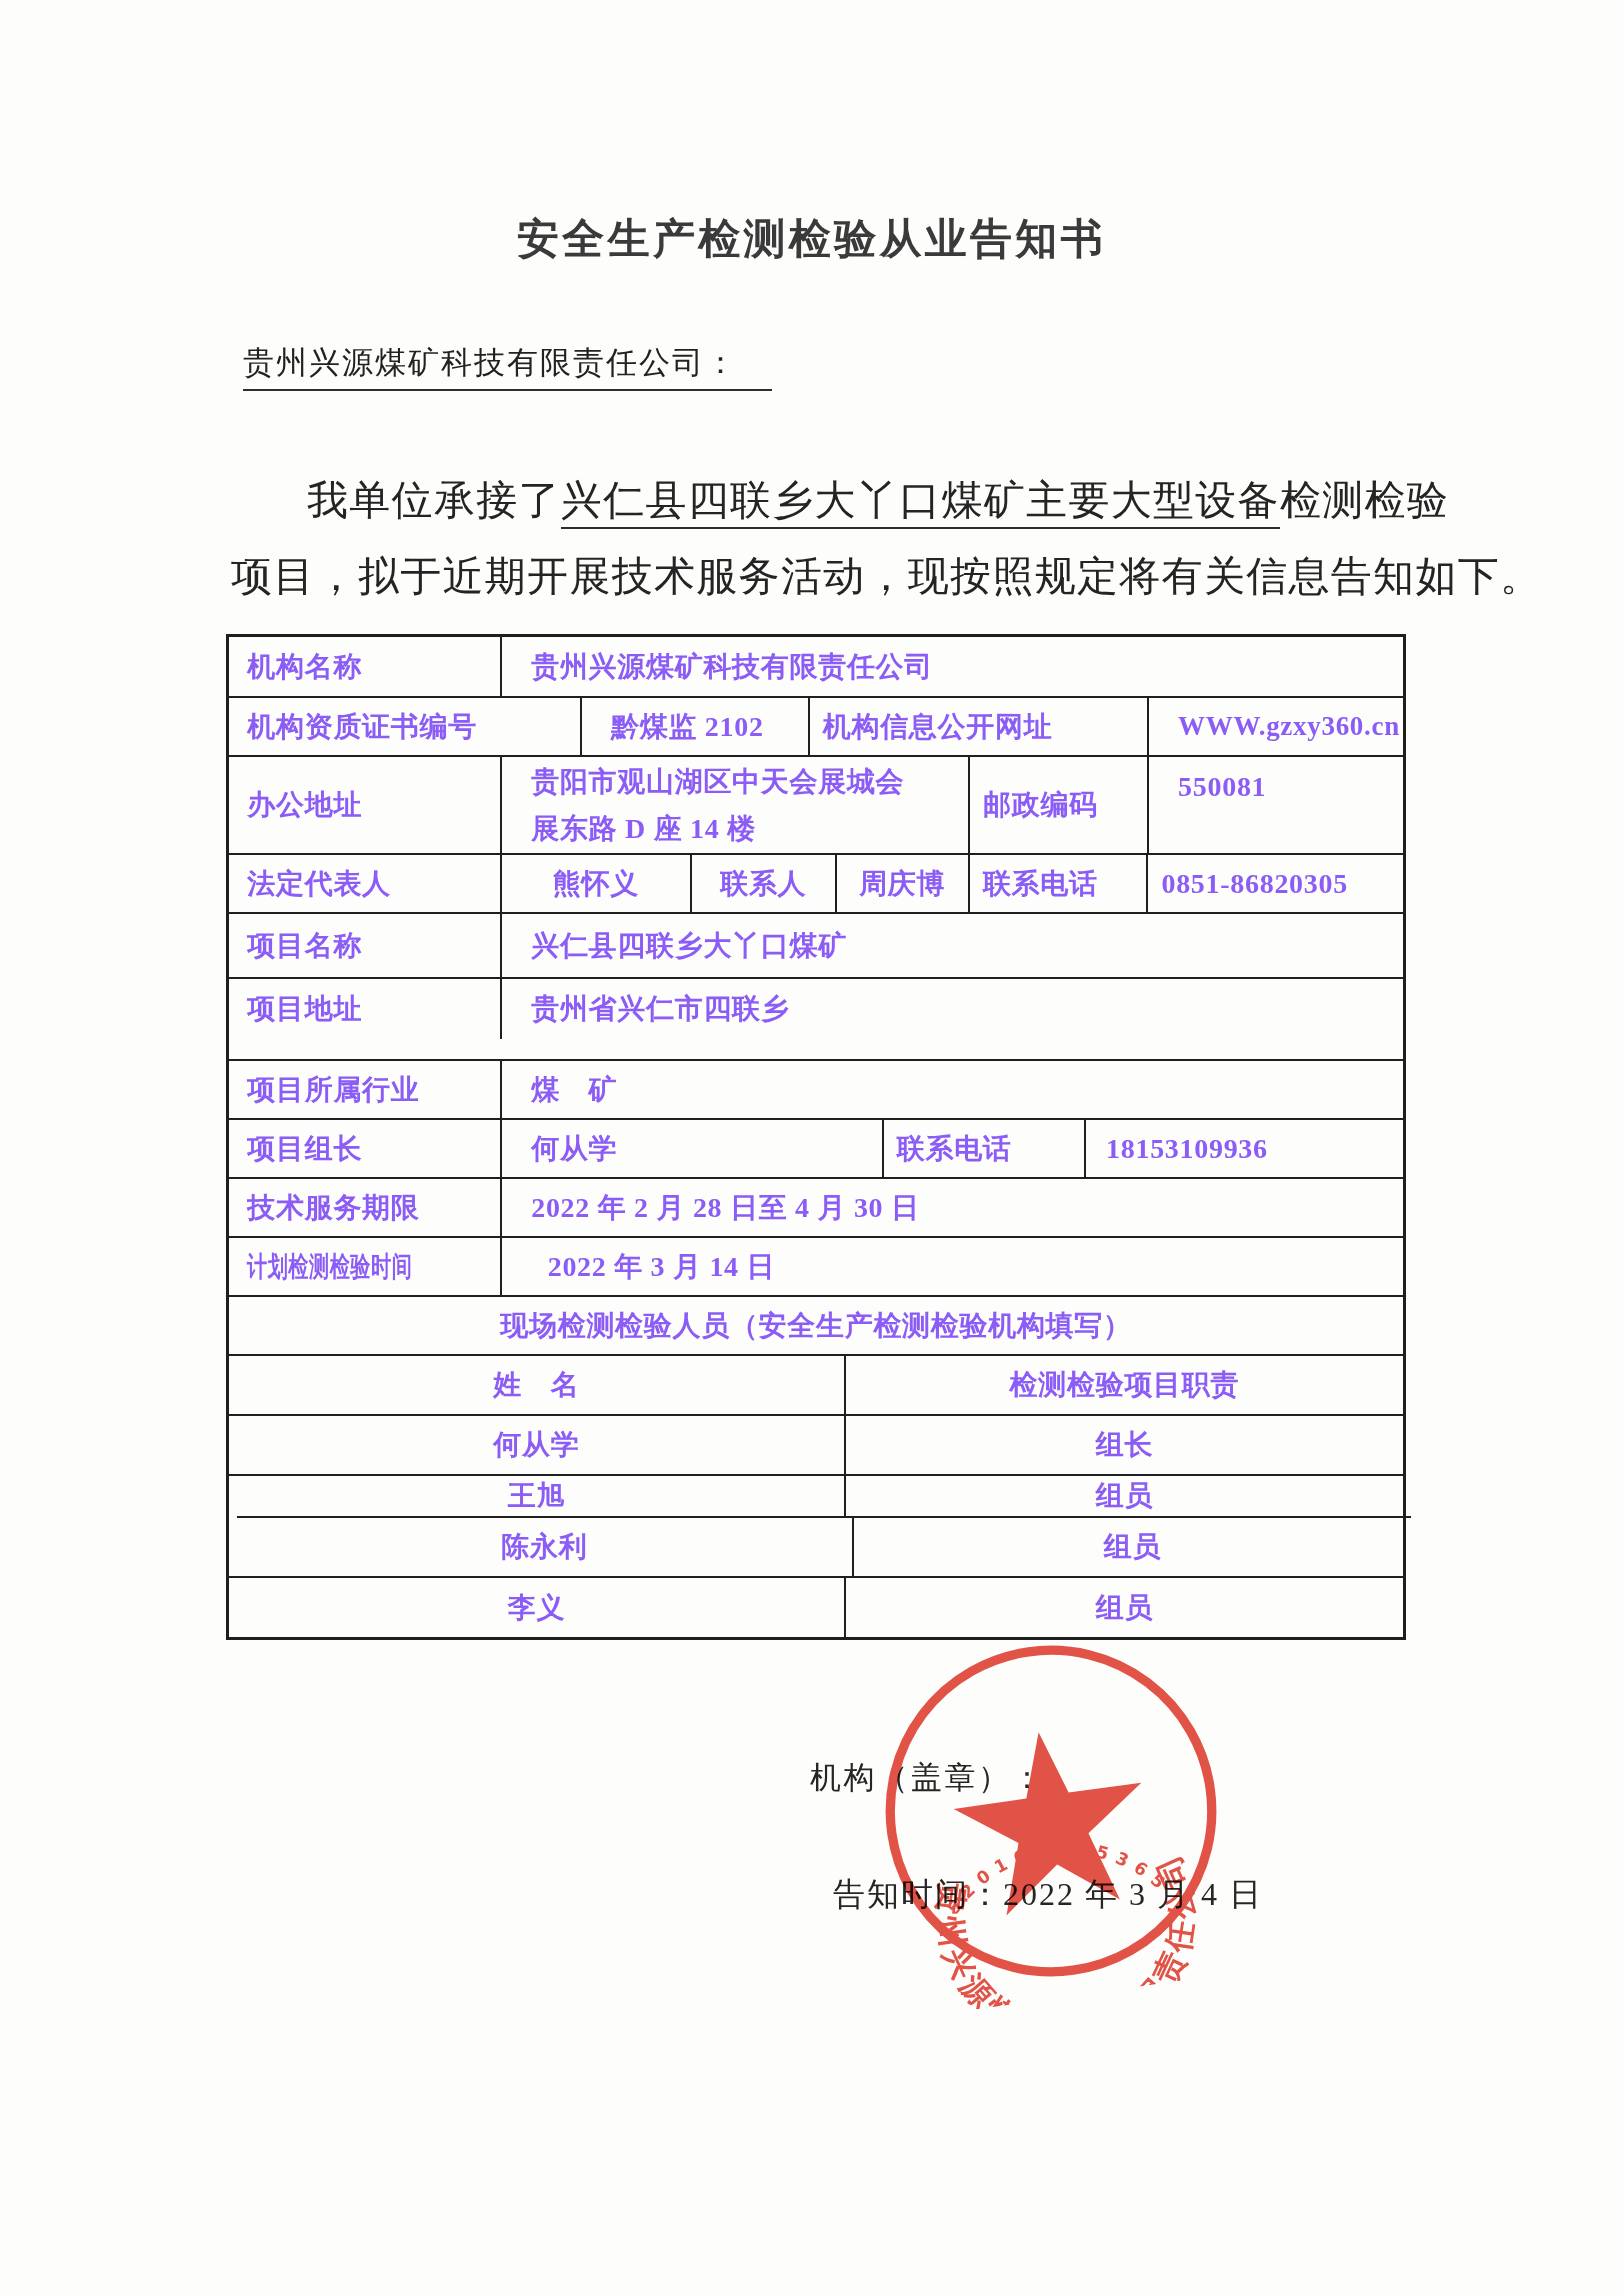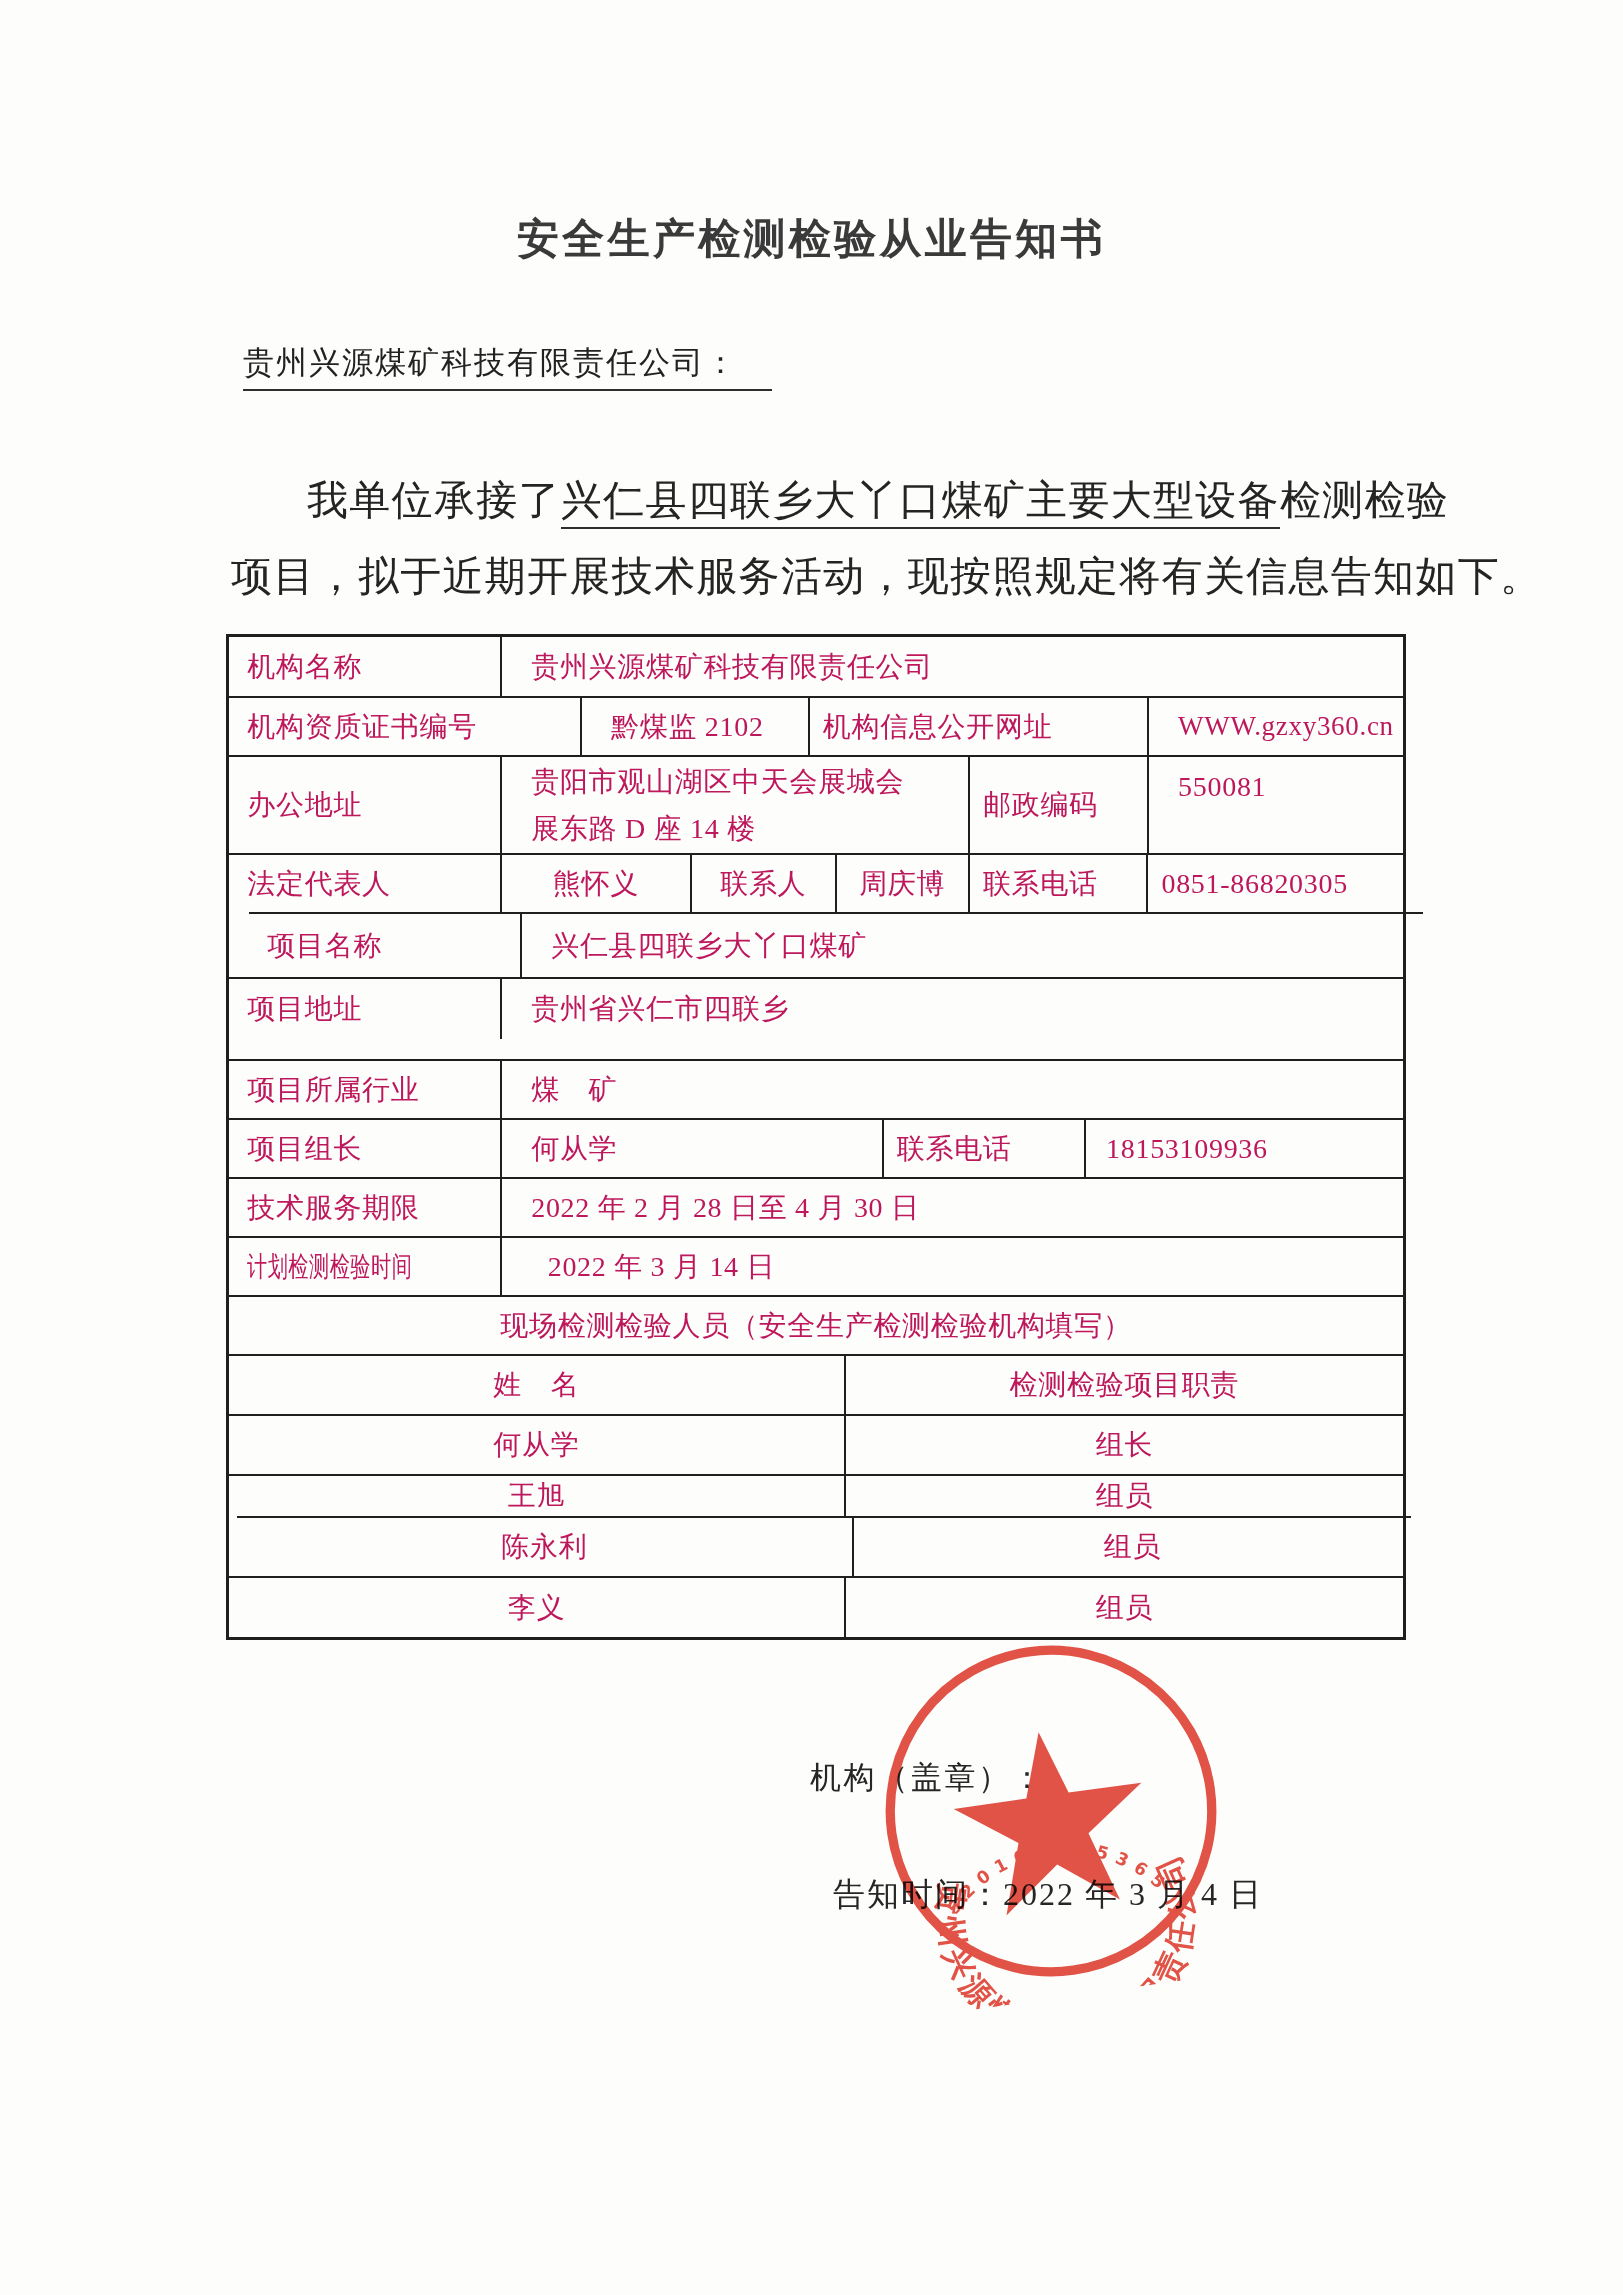--- a/index.html
+++ b/index.html
@@ -55,9 +55,10 @@
     box-sizing:border-box;
     border-left:2px solid #1f1f1f;
     display:flex;flex-direction:column;justify-content:center;
-    font-size:28px;color:#be185d;
+    font-size:28px;color:#8b5cf6;
     letter-spacing:0.7px;
     overflow:hidden;
+    font-weight:bold;
   }
   .t-cell:first-child{border-left:none;}
   .t-cell.label{padding-left:18.3px;align-items:flex-start;}

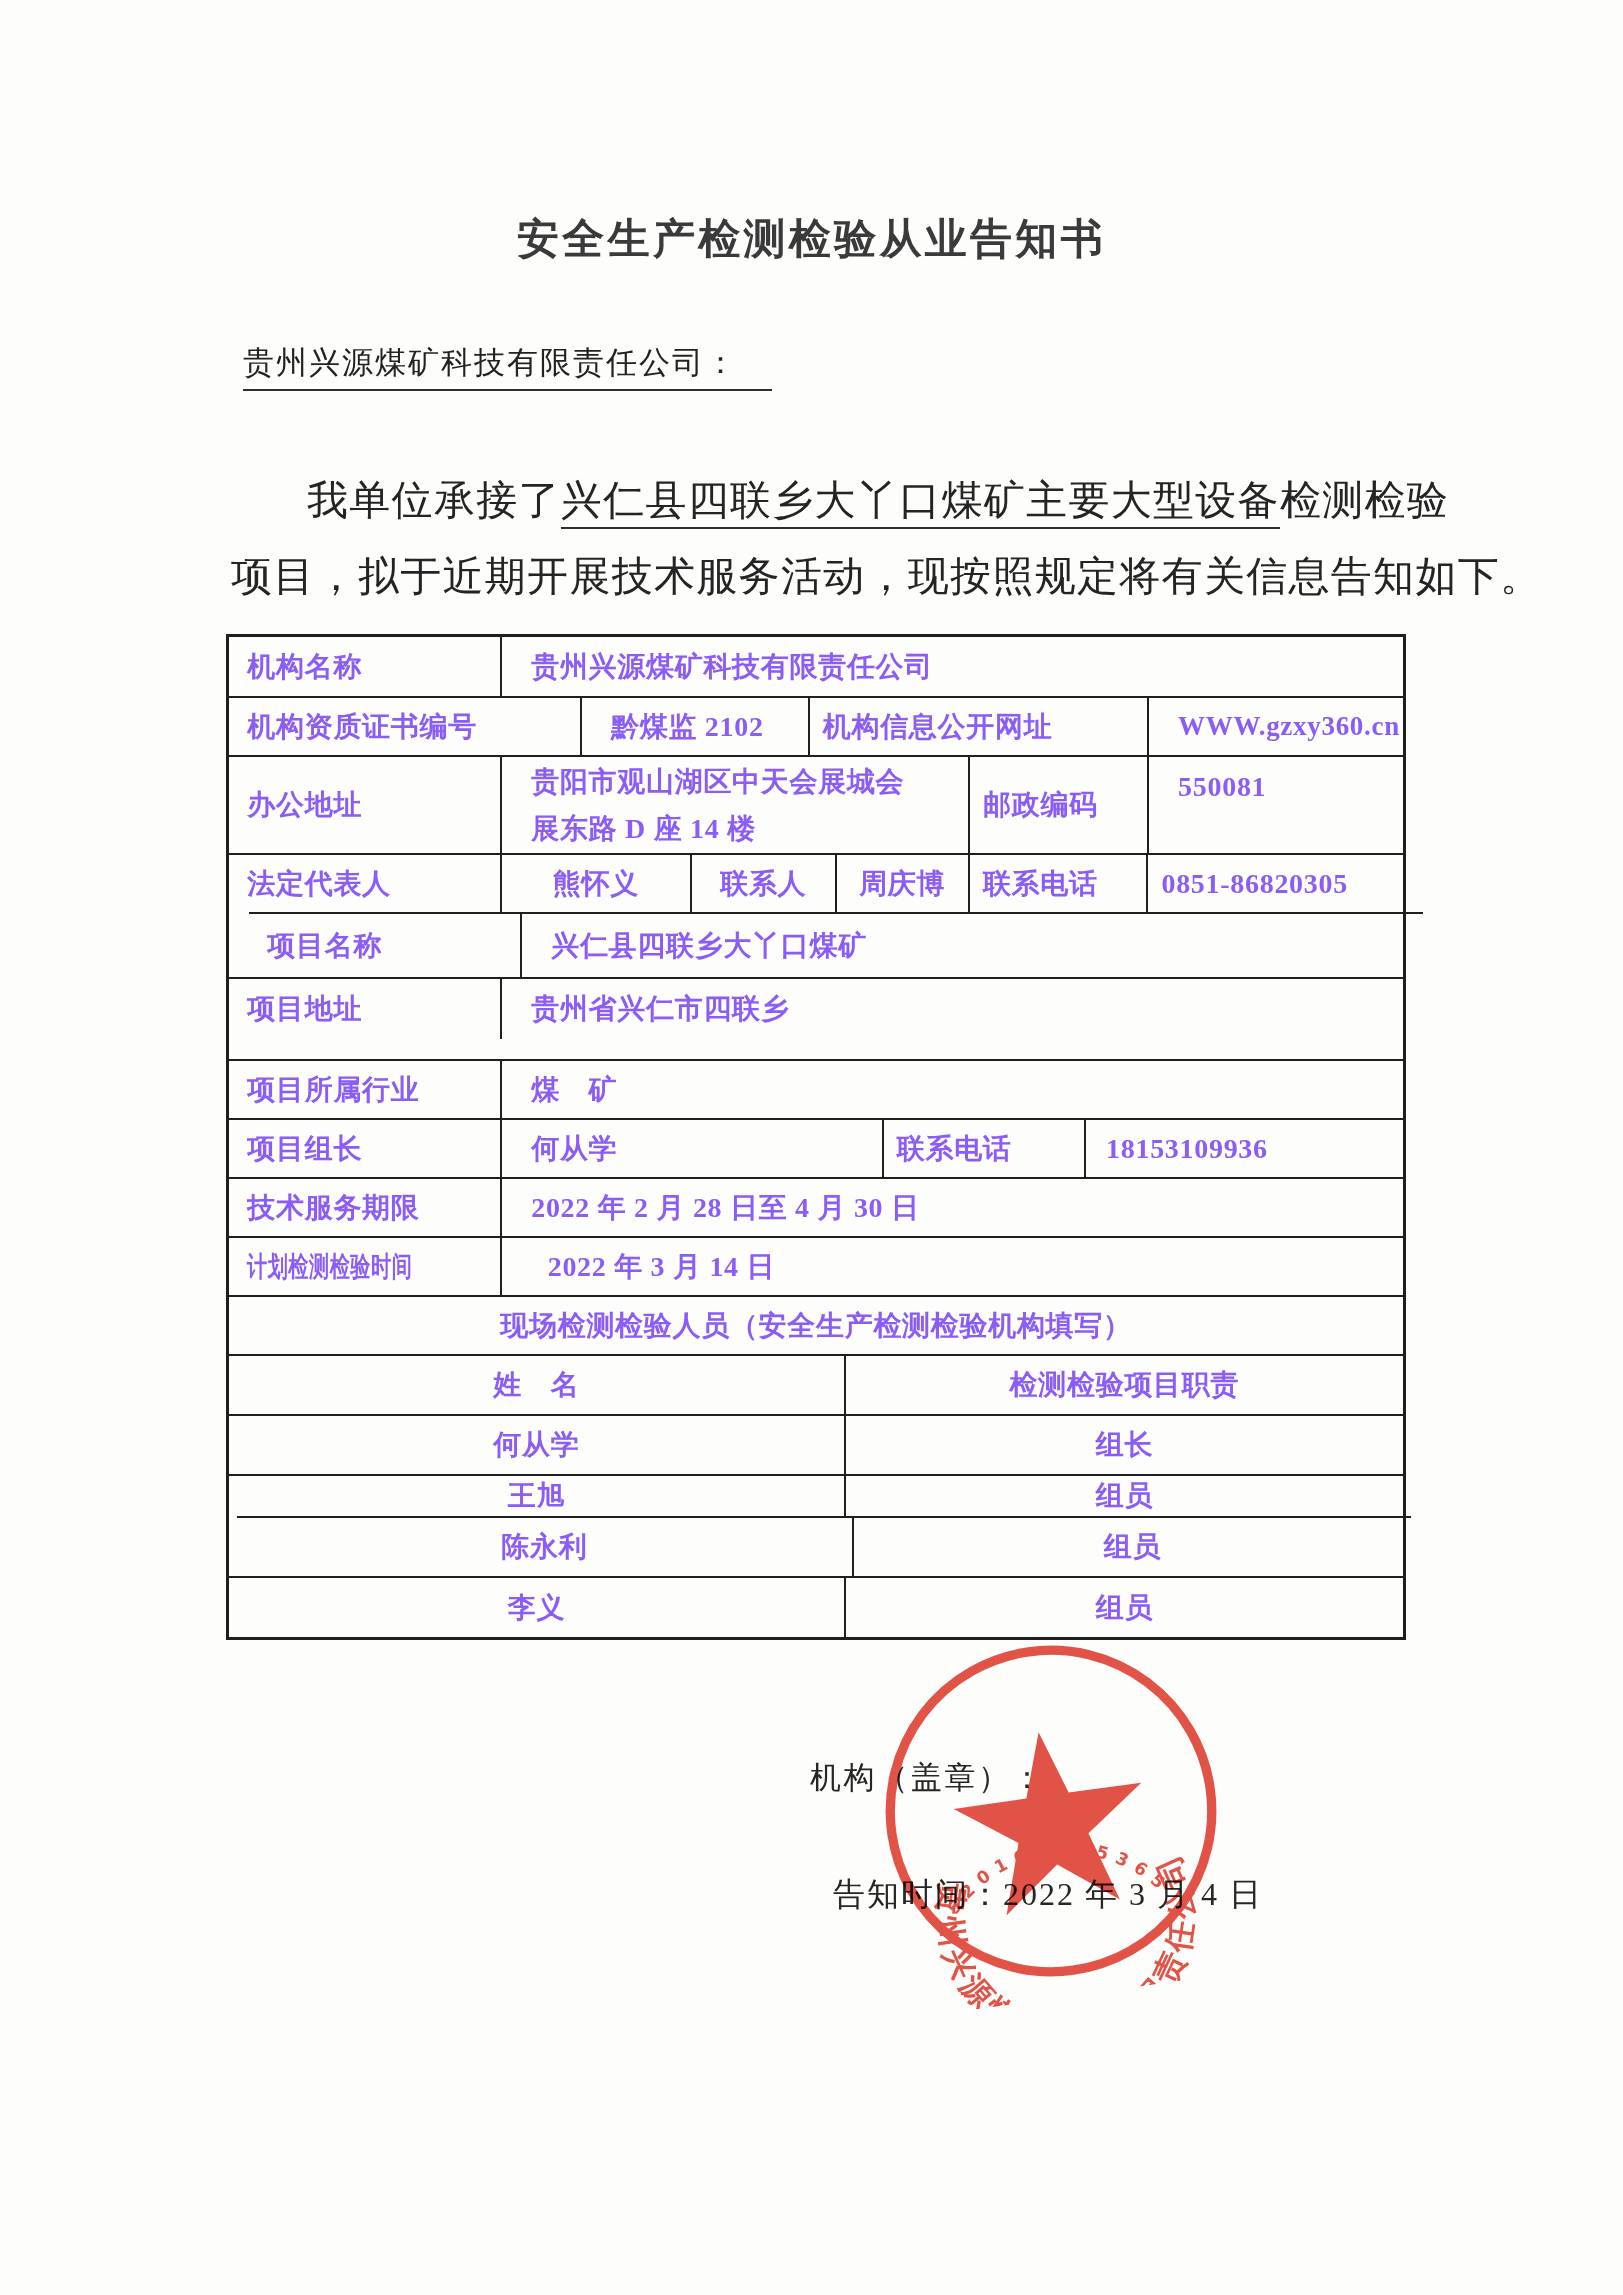--- a/index.html
+++ b/index.html
@@ -135,7 +135,7 @@
         <div class="t-cell label padsm" style="width: 15.21%;">联系电话</div>
         <div class="t-cell value" style="width: 21.85%; padding-left: 13px;">0851-86820305</div>
       </div>
-      <div class="t-row" style="height: 65px; margin-left: 20px;">
+      <div class="t-row" style="height: 65px;">
         <div class="t-cell label" style="width: 23.06%;">项目名称</div>
         <div class="t-cell value" style="width: 76.94%;">兴仁县四联乡大丫口煤矿</div>
       </div>

